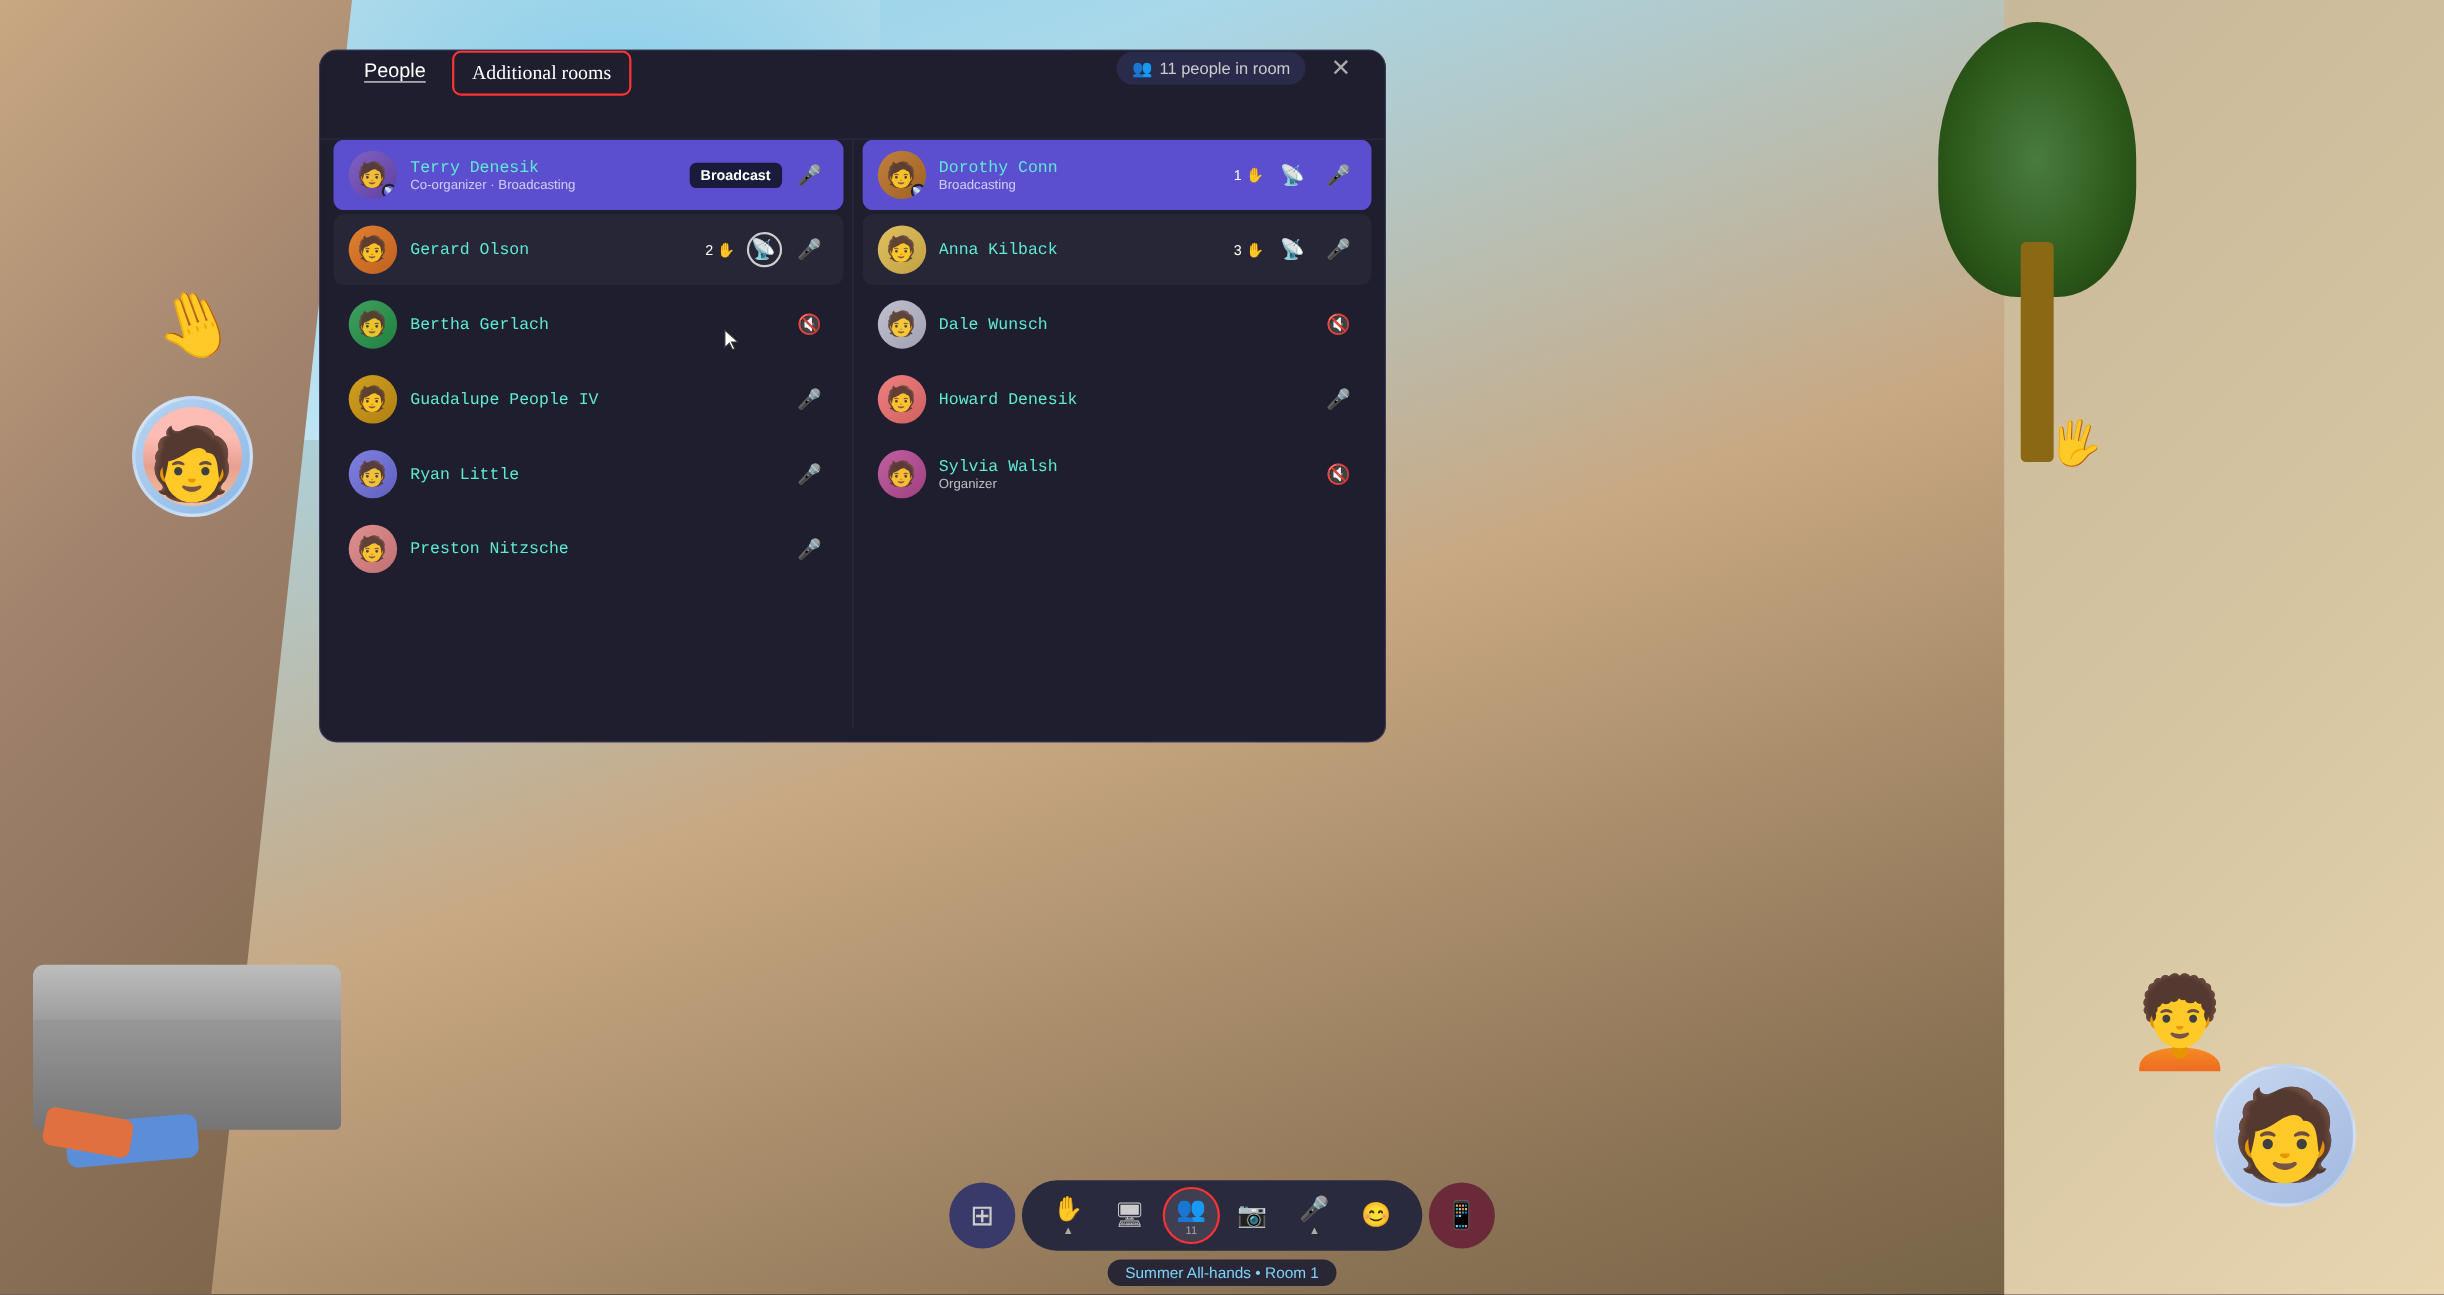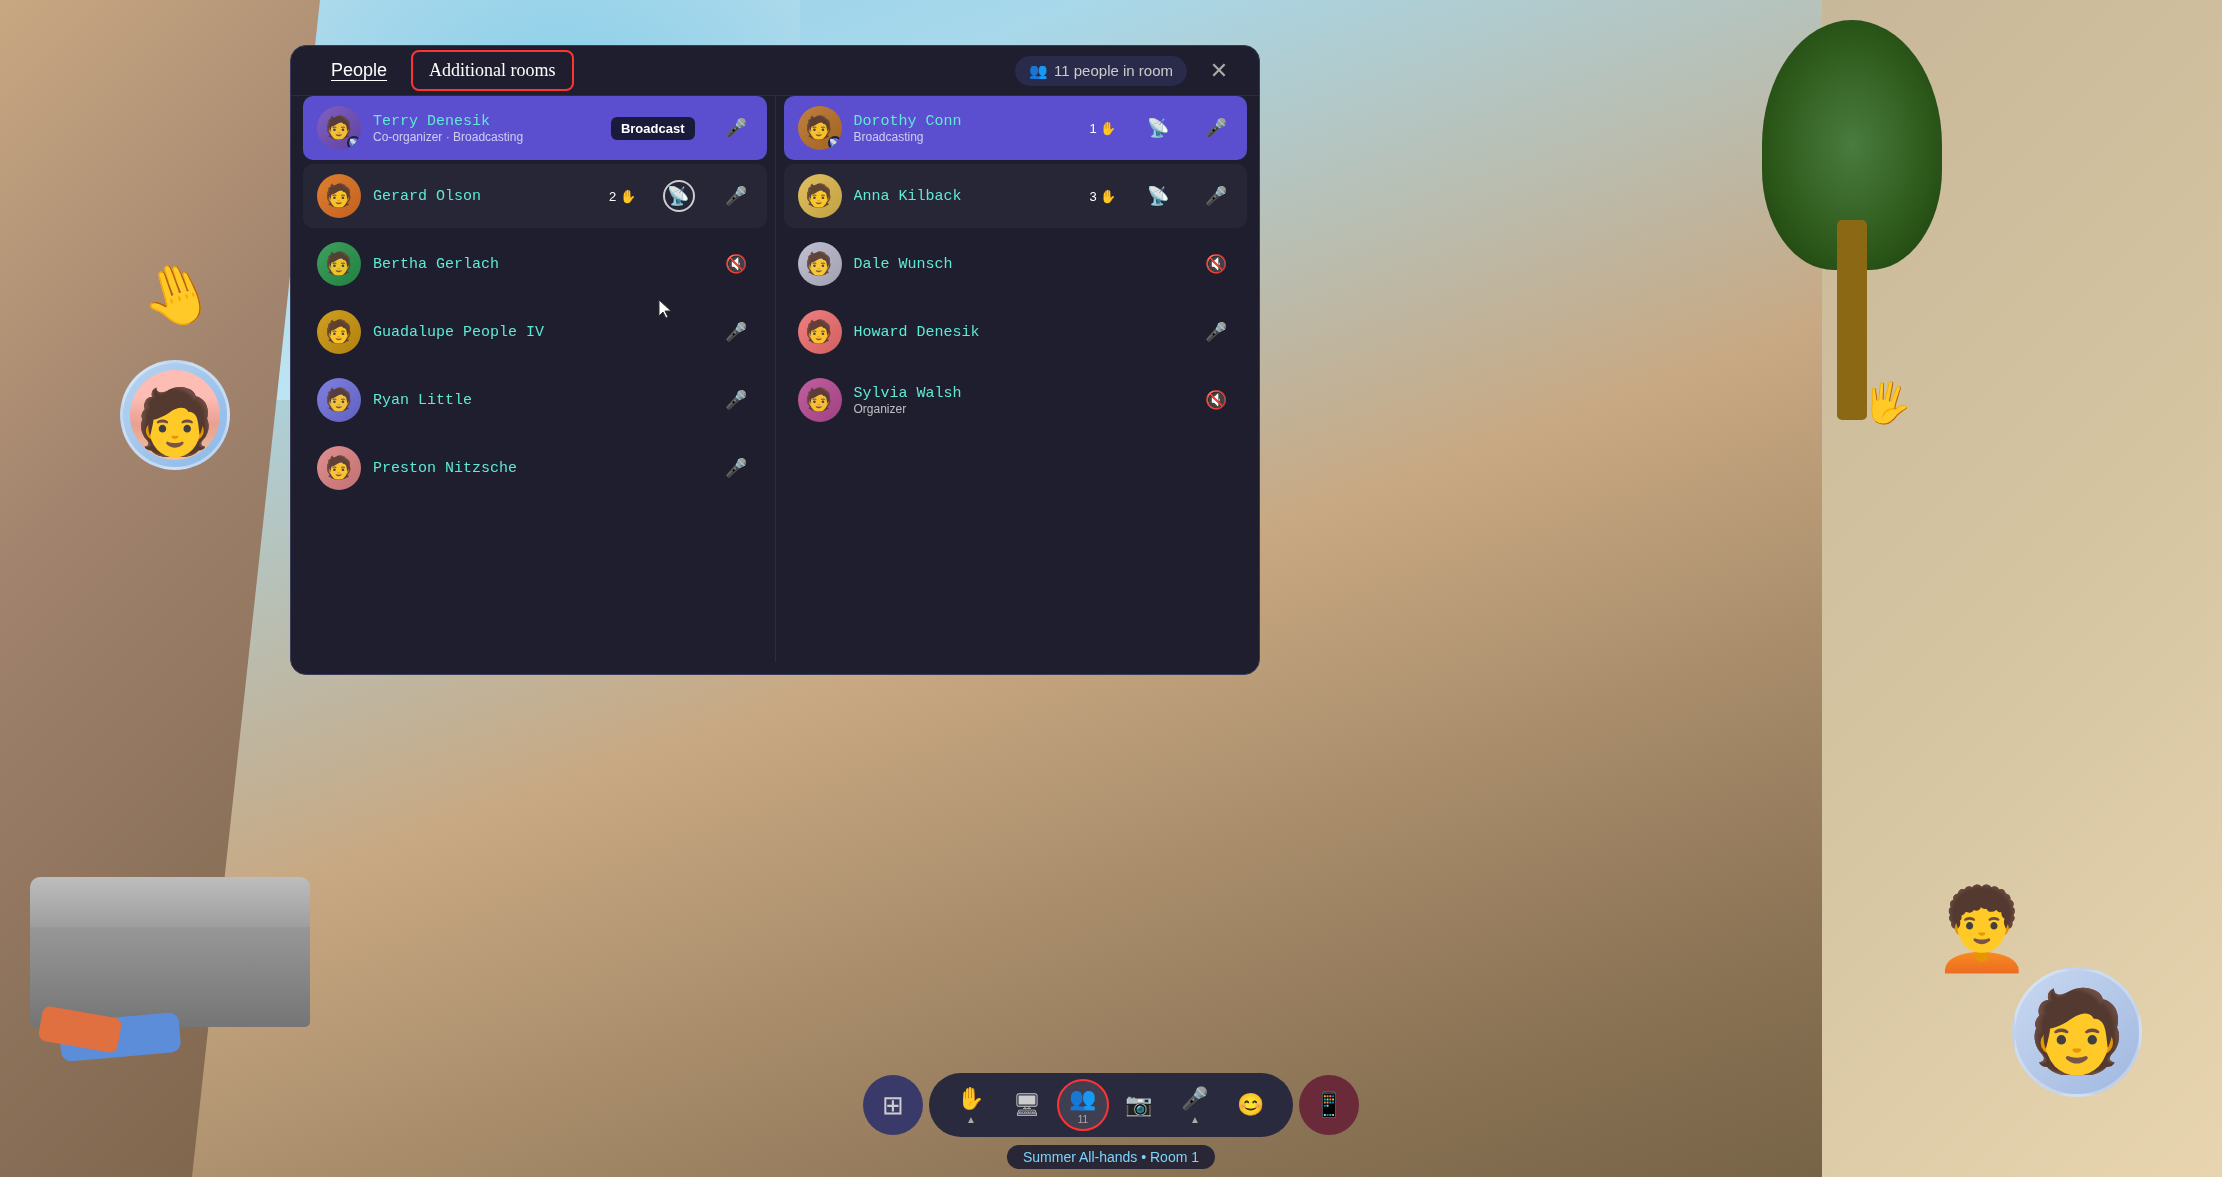--- a/index.html
+++ b/index.html
@@ -172,9 +172,9 @@
     
     .panel-header {
       display: flex;
-      align-items: center;
+      align-items: flex-start;
       padding: 0 24px;
-      height: 50px;
+      height: 81px;
       border-bottom: 1px solid #2a2a4a;
       flex-shrink: 0;
     }

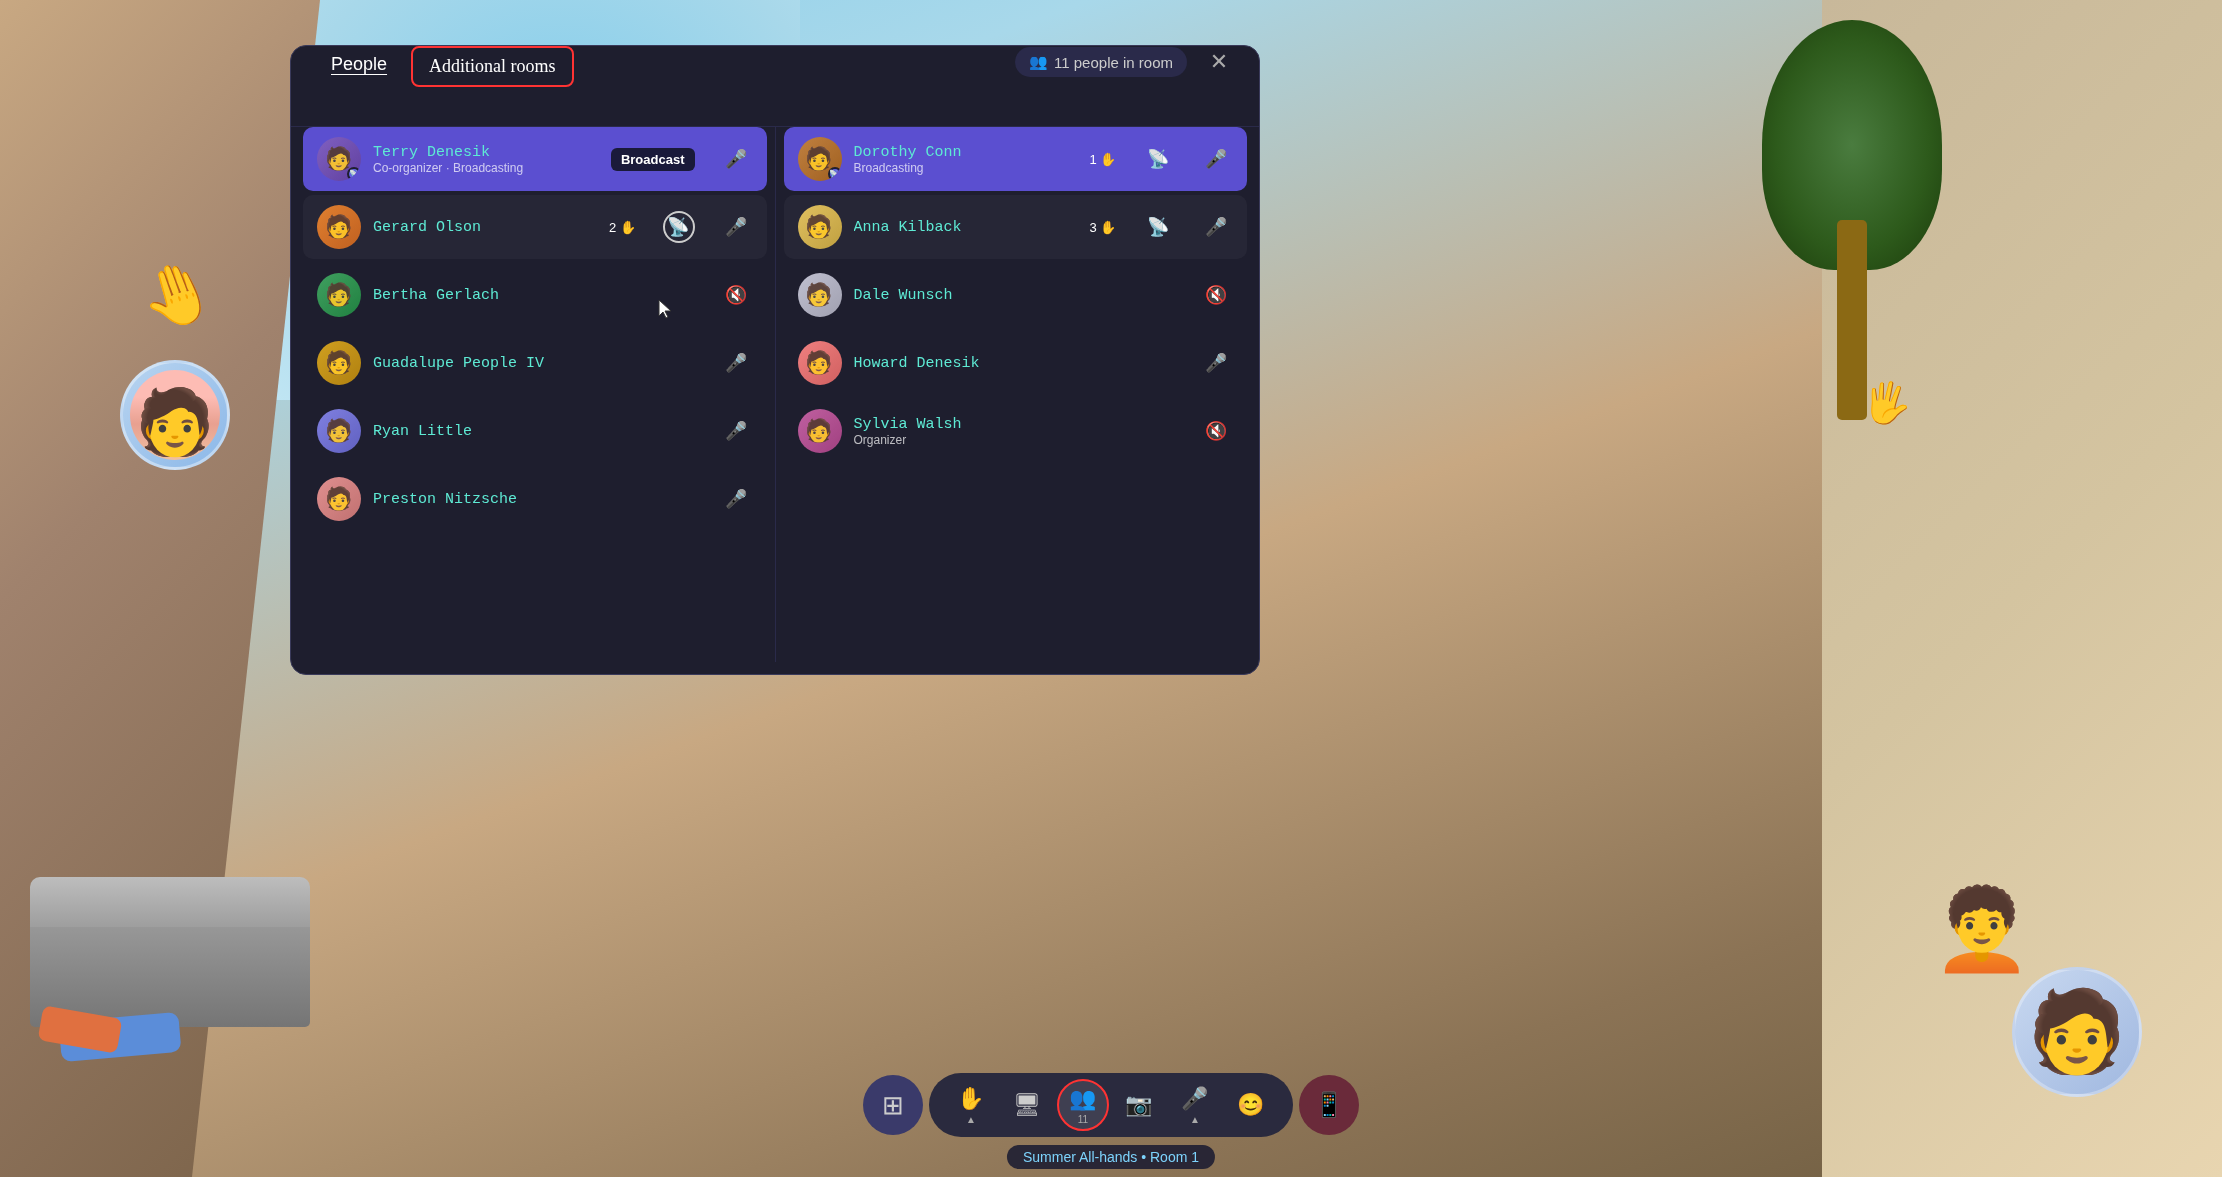--- a/index.html
+++ b/index.html
@@ -320,7 +320,7 @@
     .person-actions {
       display: flex;
       align-items: center;
-      gap: 26px;
+      gap: 10px;
       flex-shrink: 0;
     }
 

